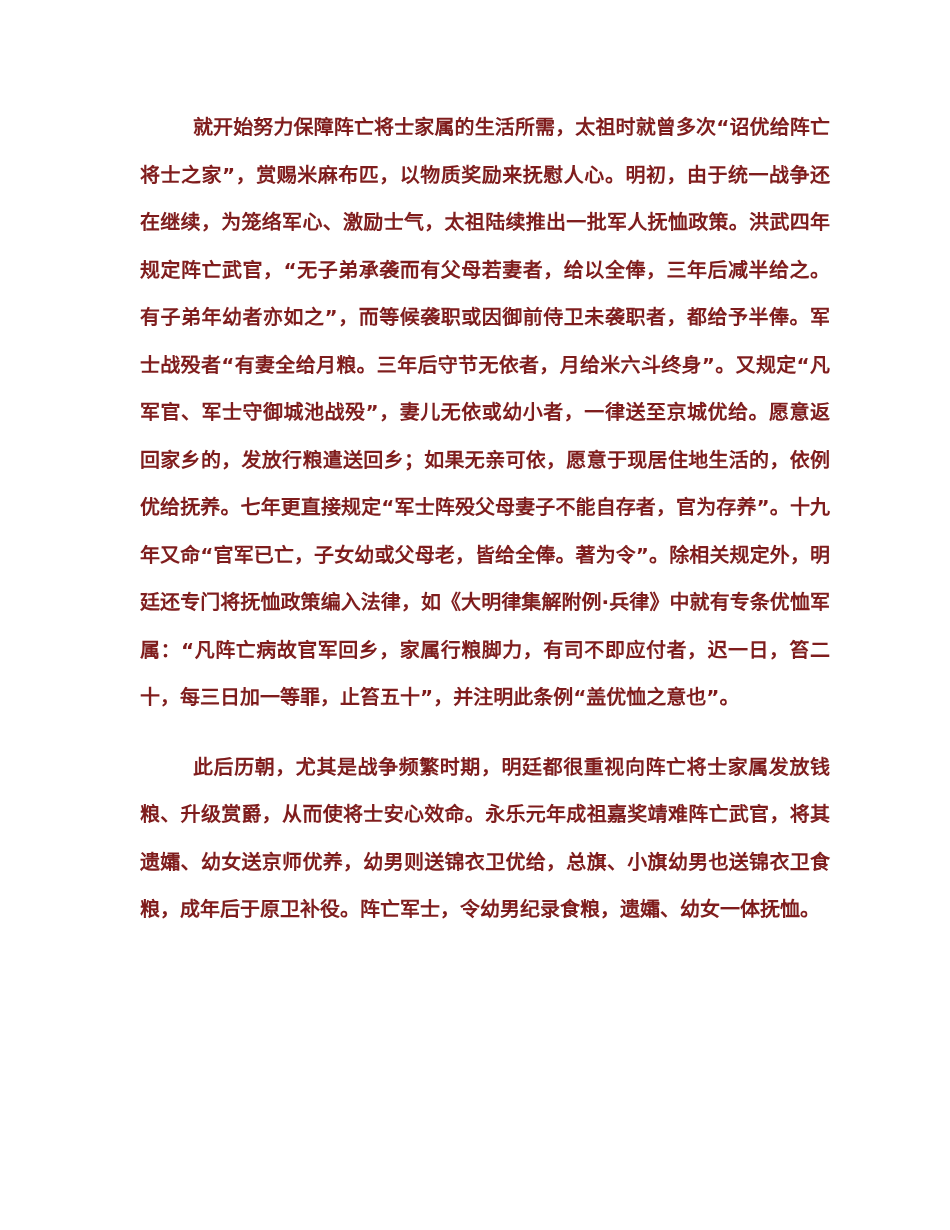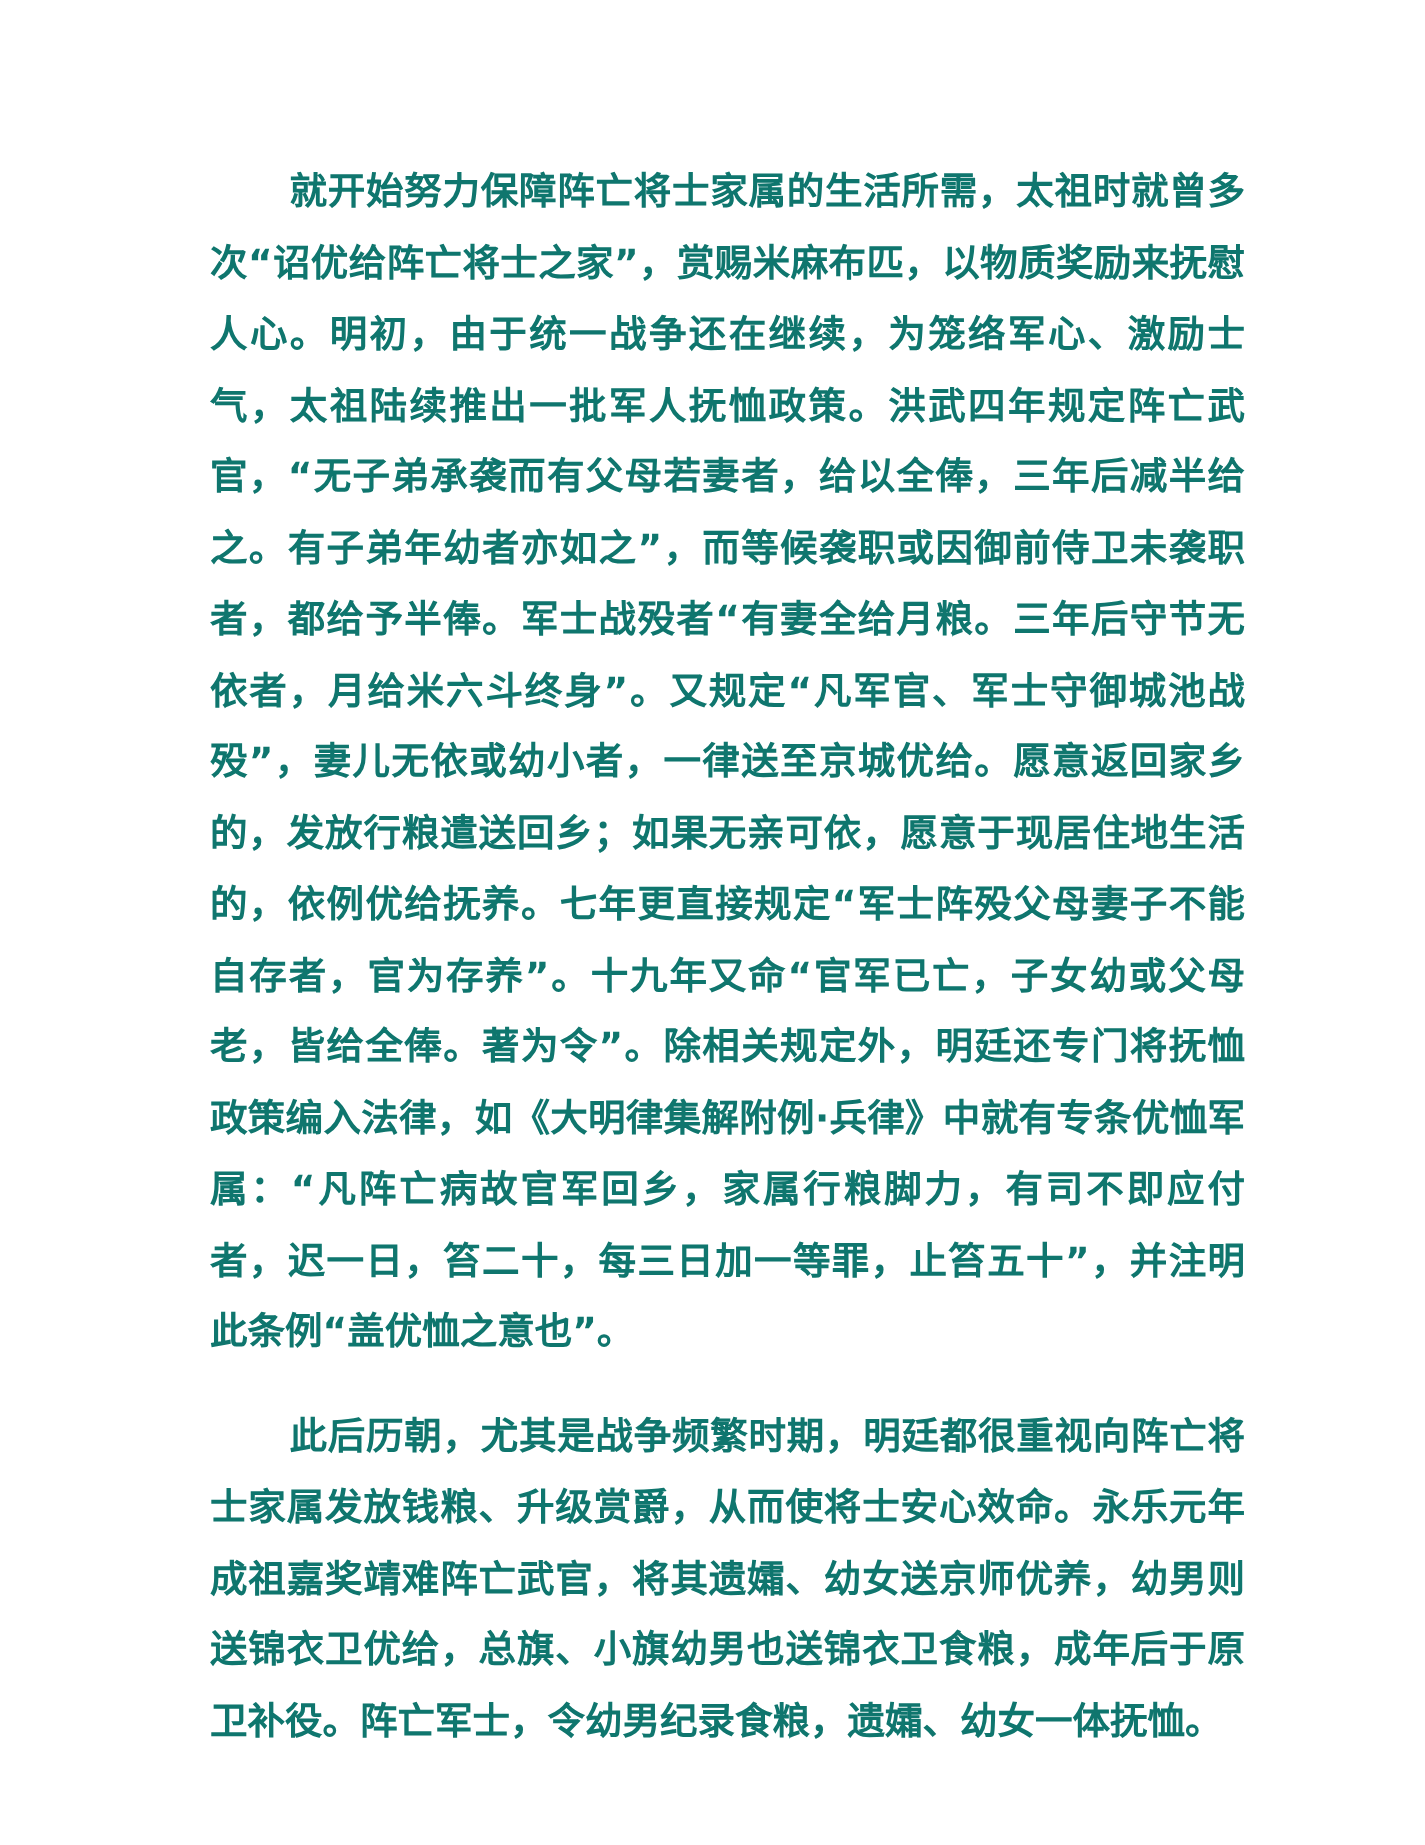--- a/index.html
+++ b/index.html
@@ -34,9 +34,9 @@
     padding: 0;
     font-family: "DejaVu Sans", "Liberation Sans", sans-serif;
     font-weight: 700;
-    font-size: 25px;
+    font-size: 20px;
     line-height: 47.5px;
-    color: #0f766e;
+    color: #7f1d1d;
     text-align: justify;
     text-justify: inter-character;
     text-indent: 53px;

